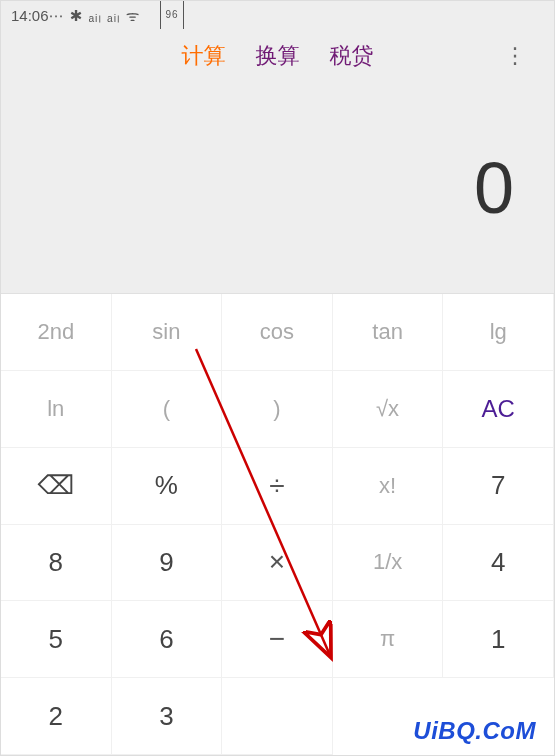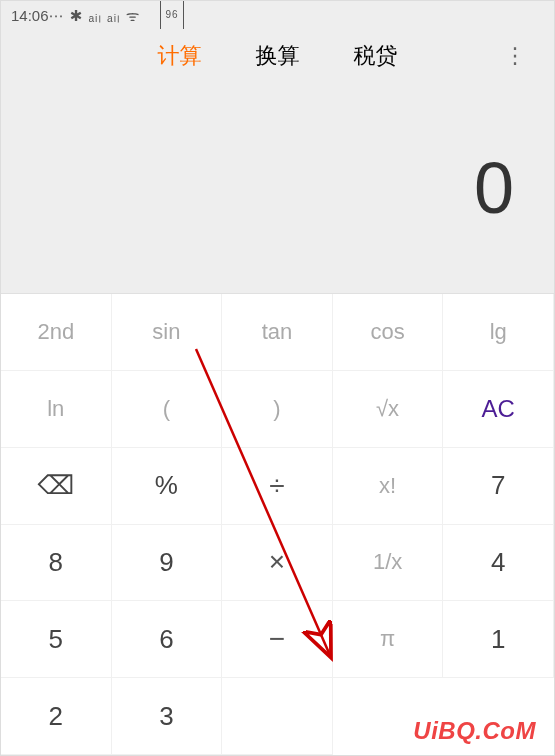--- a/index.html
+++ b/index.html
@@ -45,7 +45,7 @@
       display: flex;
       align-items: center;
       justify-content: center;
-      gap: 54px;
+      gap: 30px;
       position: relative;
     }
     .tab {

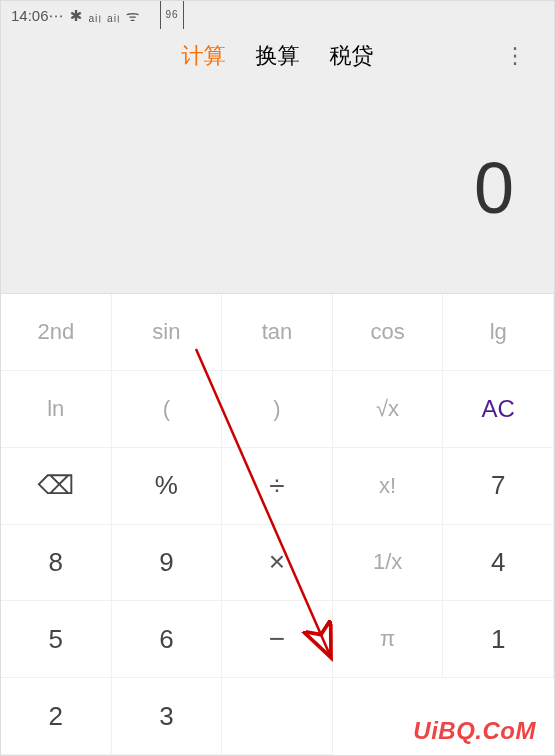--- a/index.html
+++ b/index.html
@@ -50,7 +50,7 @@
     }
     .tab {
       font-size: 22px;
-      color: #000000;
+      color: #701a75;
     }
     .tab.active {
       color: #ff6d00;

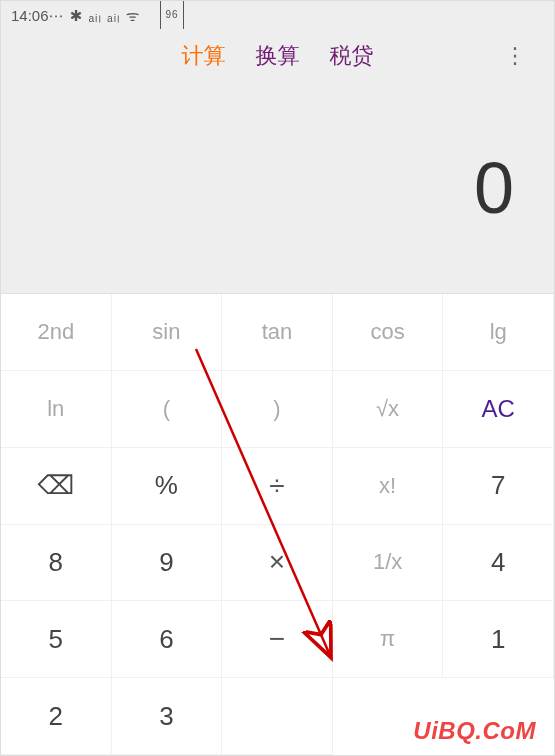--- a/index.html
+++ b/index.html
@@ -147,8 +147,8 @@
 <div class="keypad">
   <div class="key">2nd</div>
   <div class="key">sin</div>
+  <div class="key">cos</div>
   <div class="key">tan</div>
-  <div class="key">cos</div>
 
   <div class="key">lg</div>
   <div class="key">ln</div>

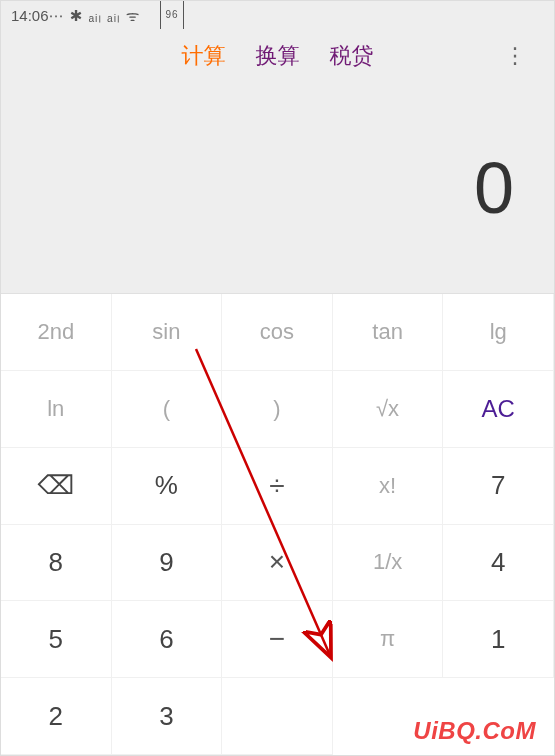--- a/index.html
+++ b/index.html
@@ -118,7 +118,7 @@
       font-size: 24px;
       font-weight: 700;
       font-style: italic;
-      color: #ef4444;
+      color: #1d4ed8;
       letter-spacing: 0.5px;
     }
   </style>

